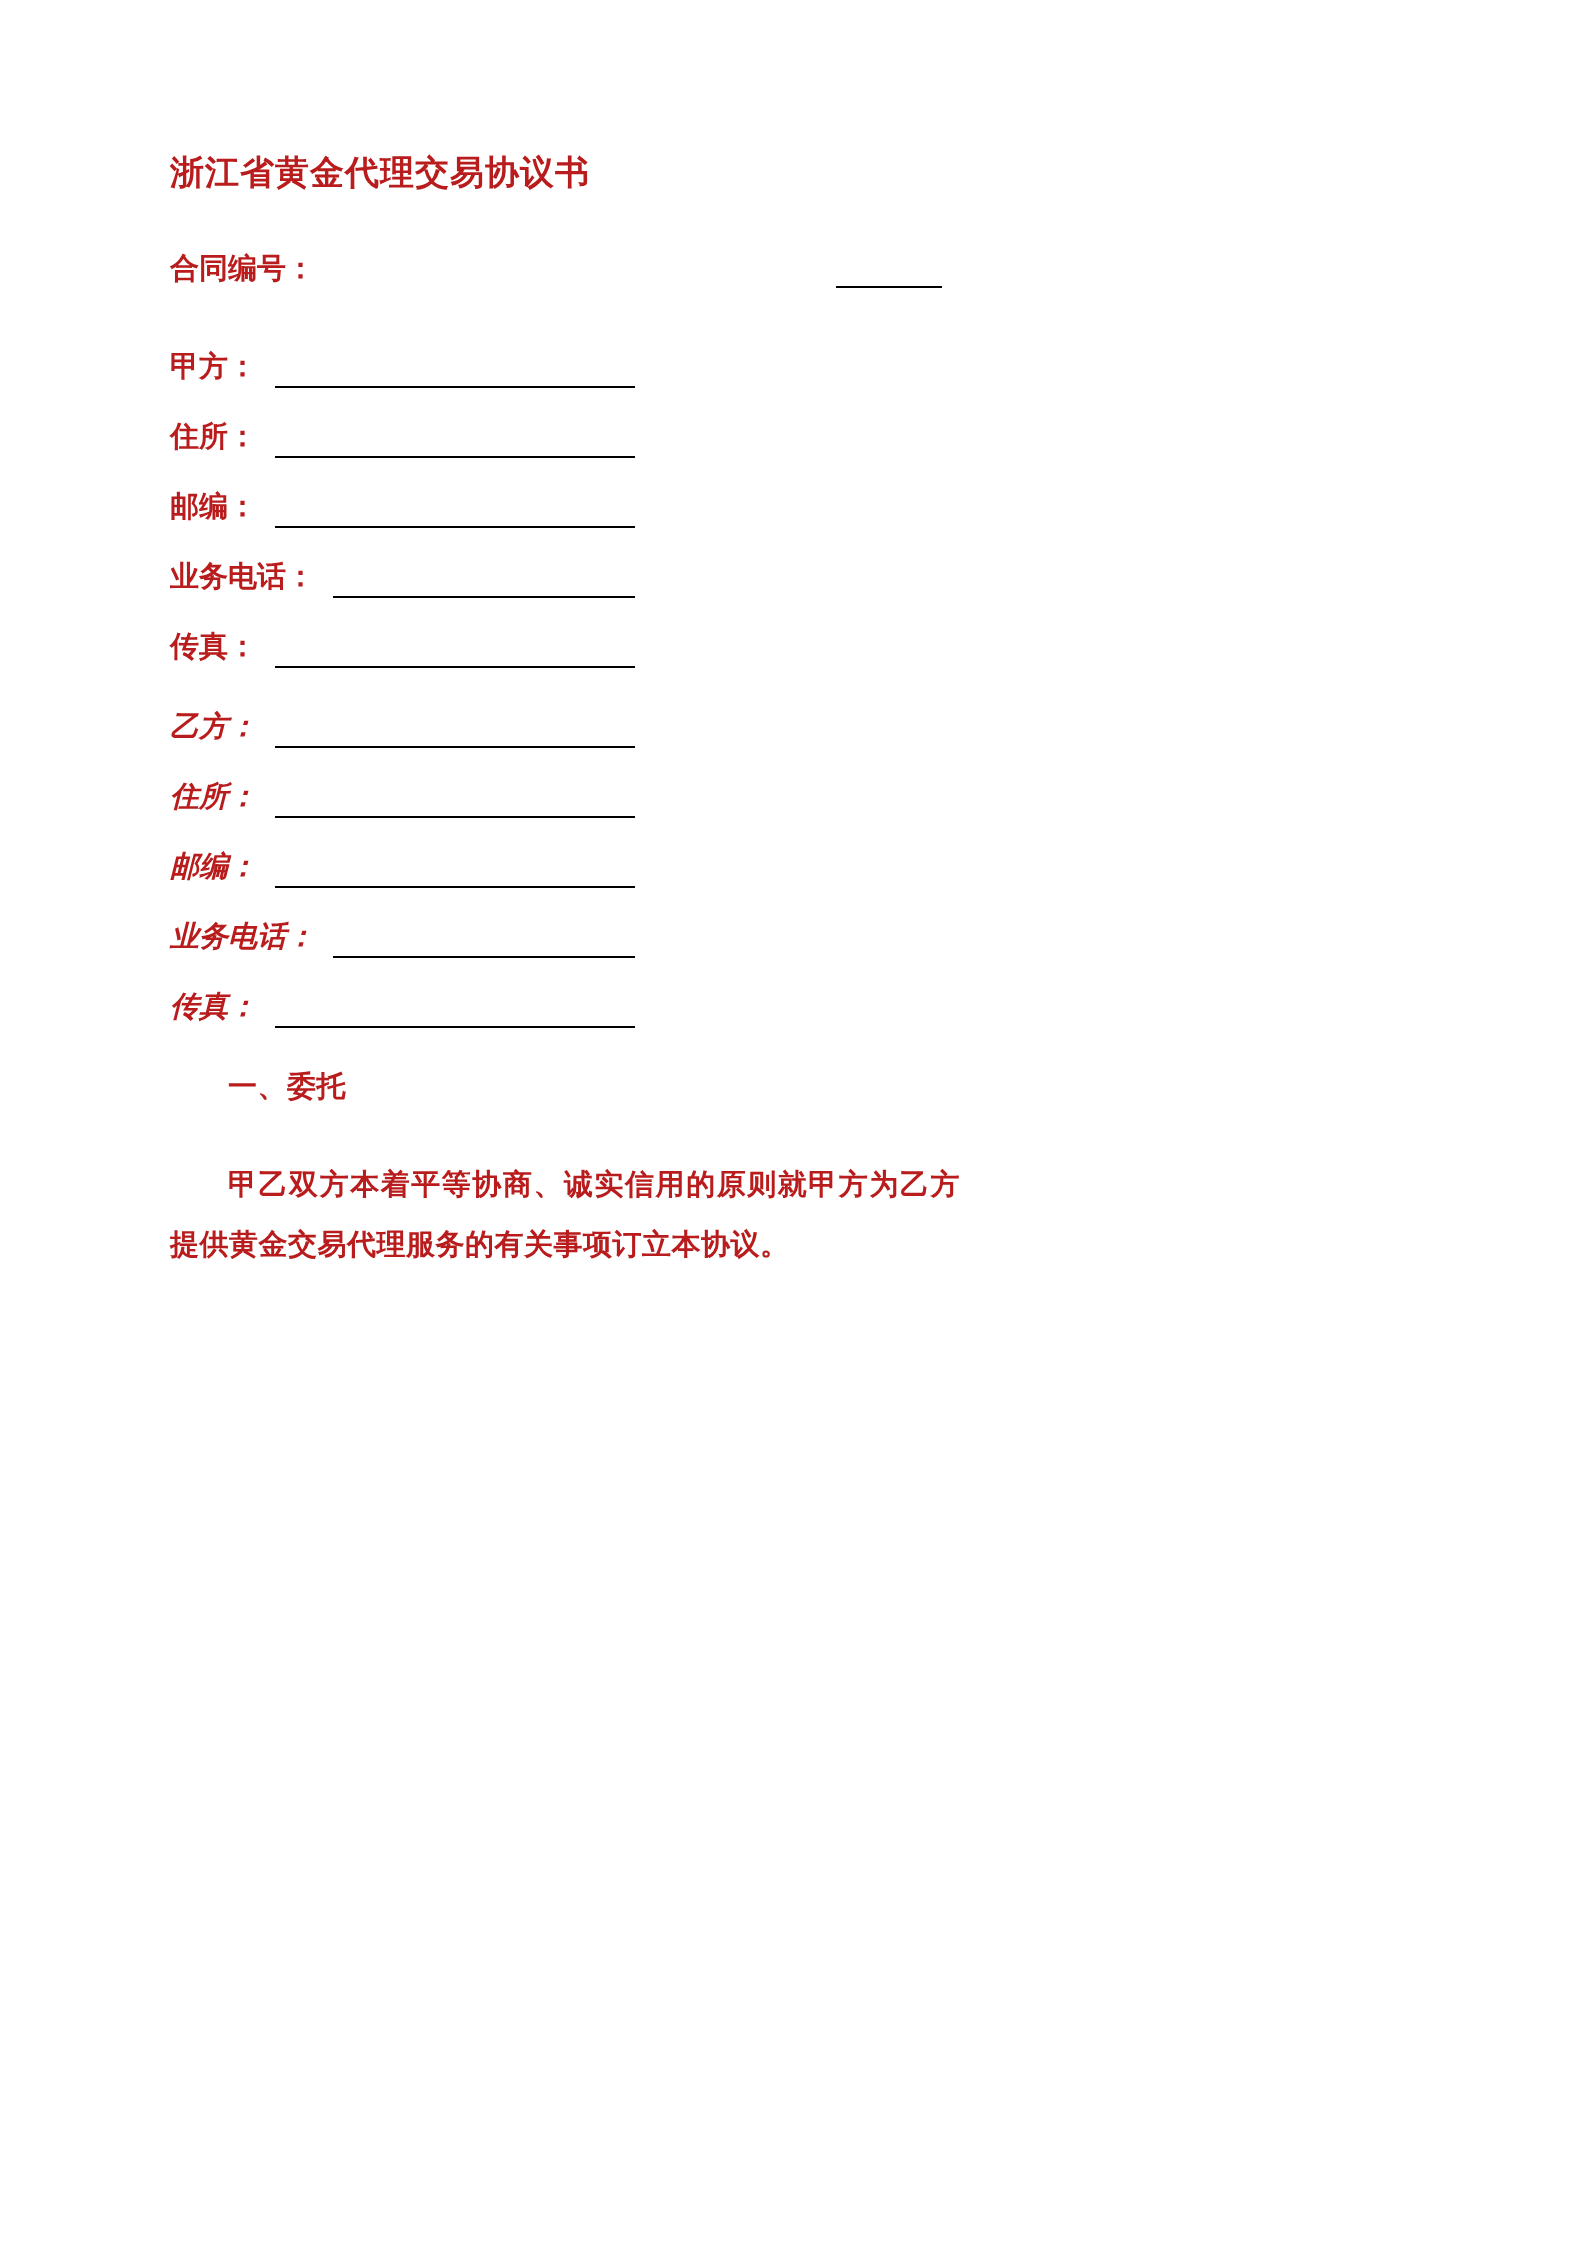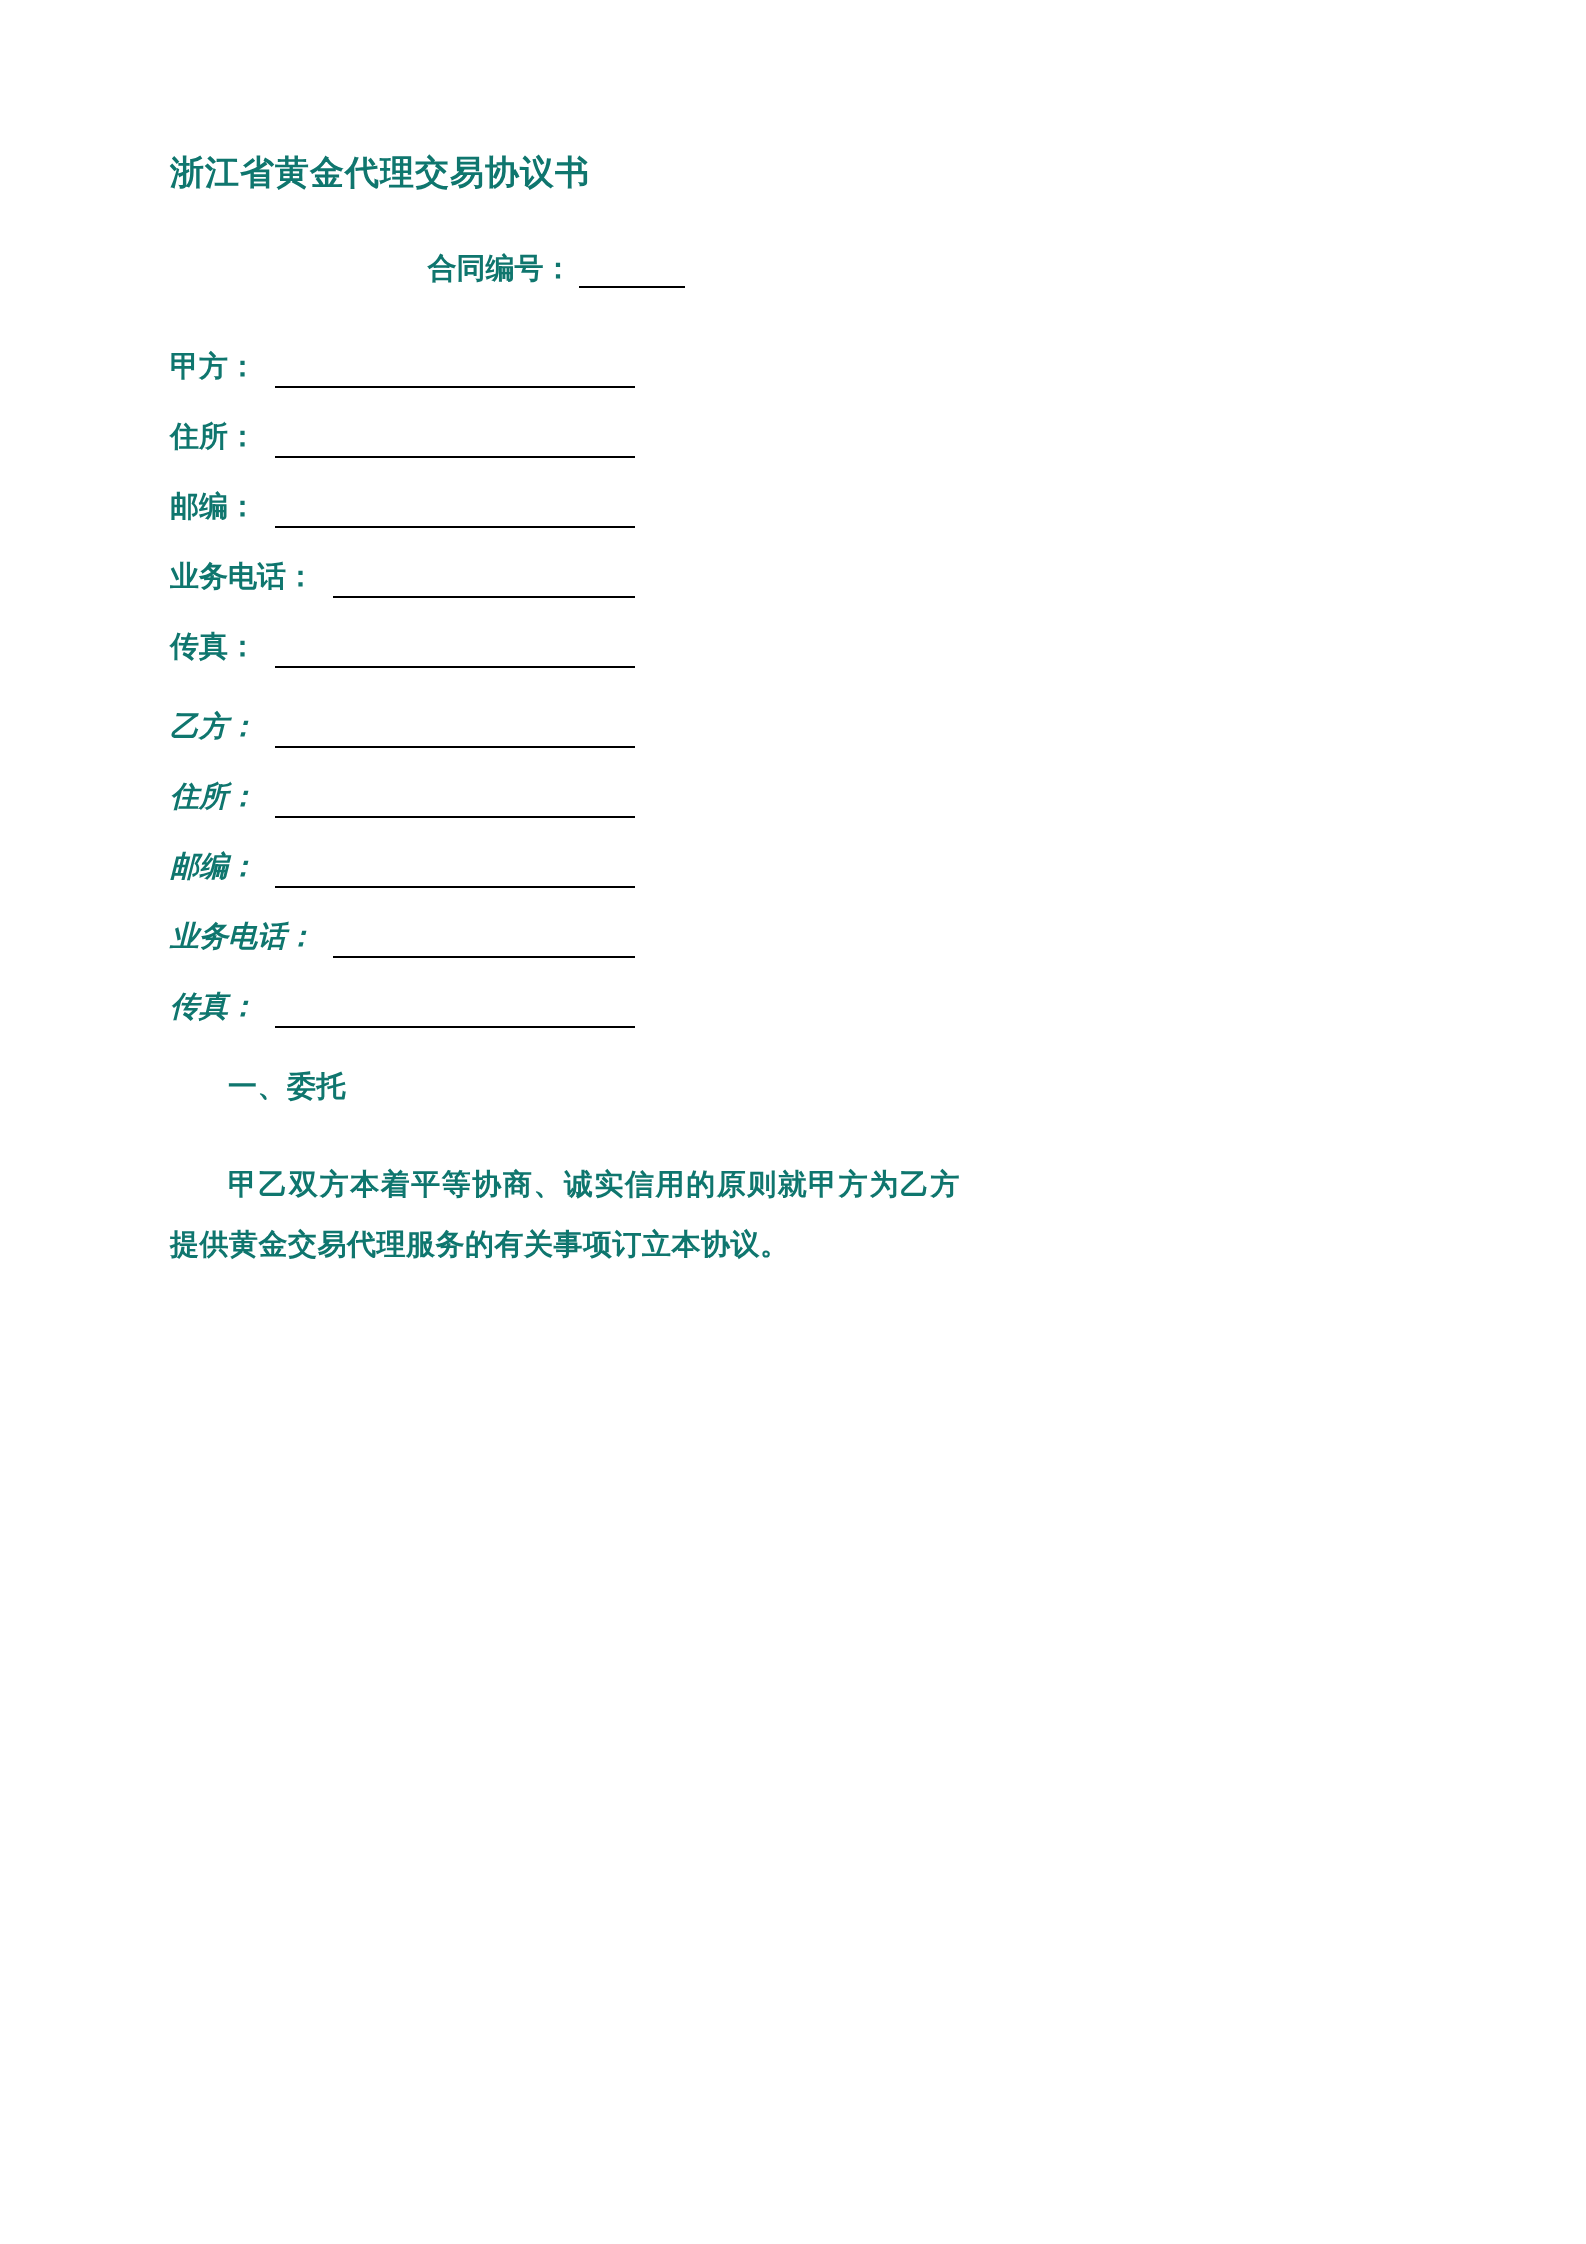--- a/index.html
+++ b/index.html
@@ -12,7 +12,7 @@
     width: 1586px;
     height: 2244px;
     background: #ffffff;
-    color: #0f766e;
+    color: #b91c1c;
     font-family: "DejaVu Sans", "Liberation Sans", sans-serif;
     font-weight: 600;
     overflow: hidden;

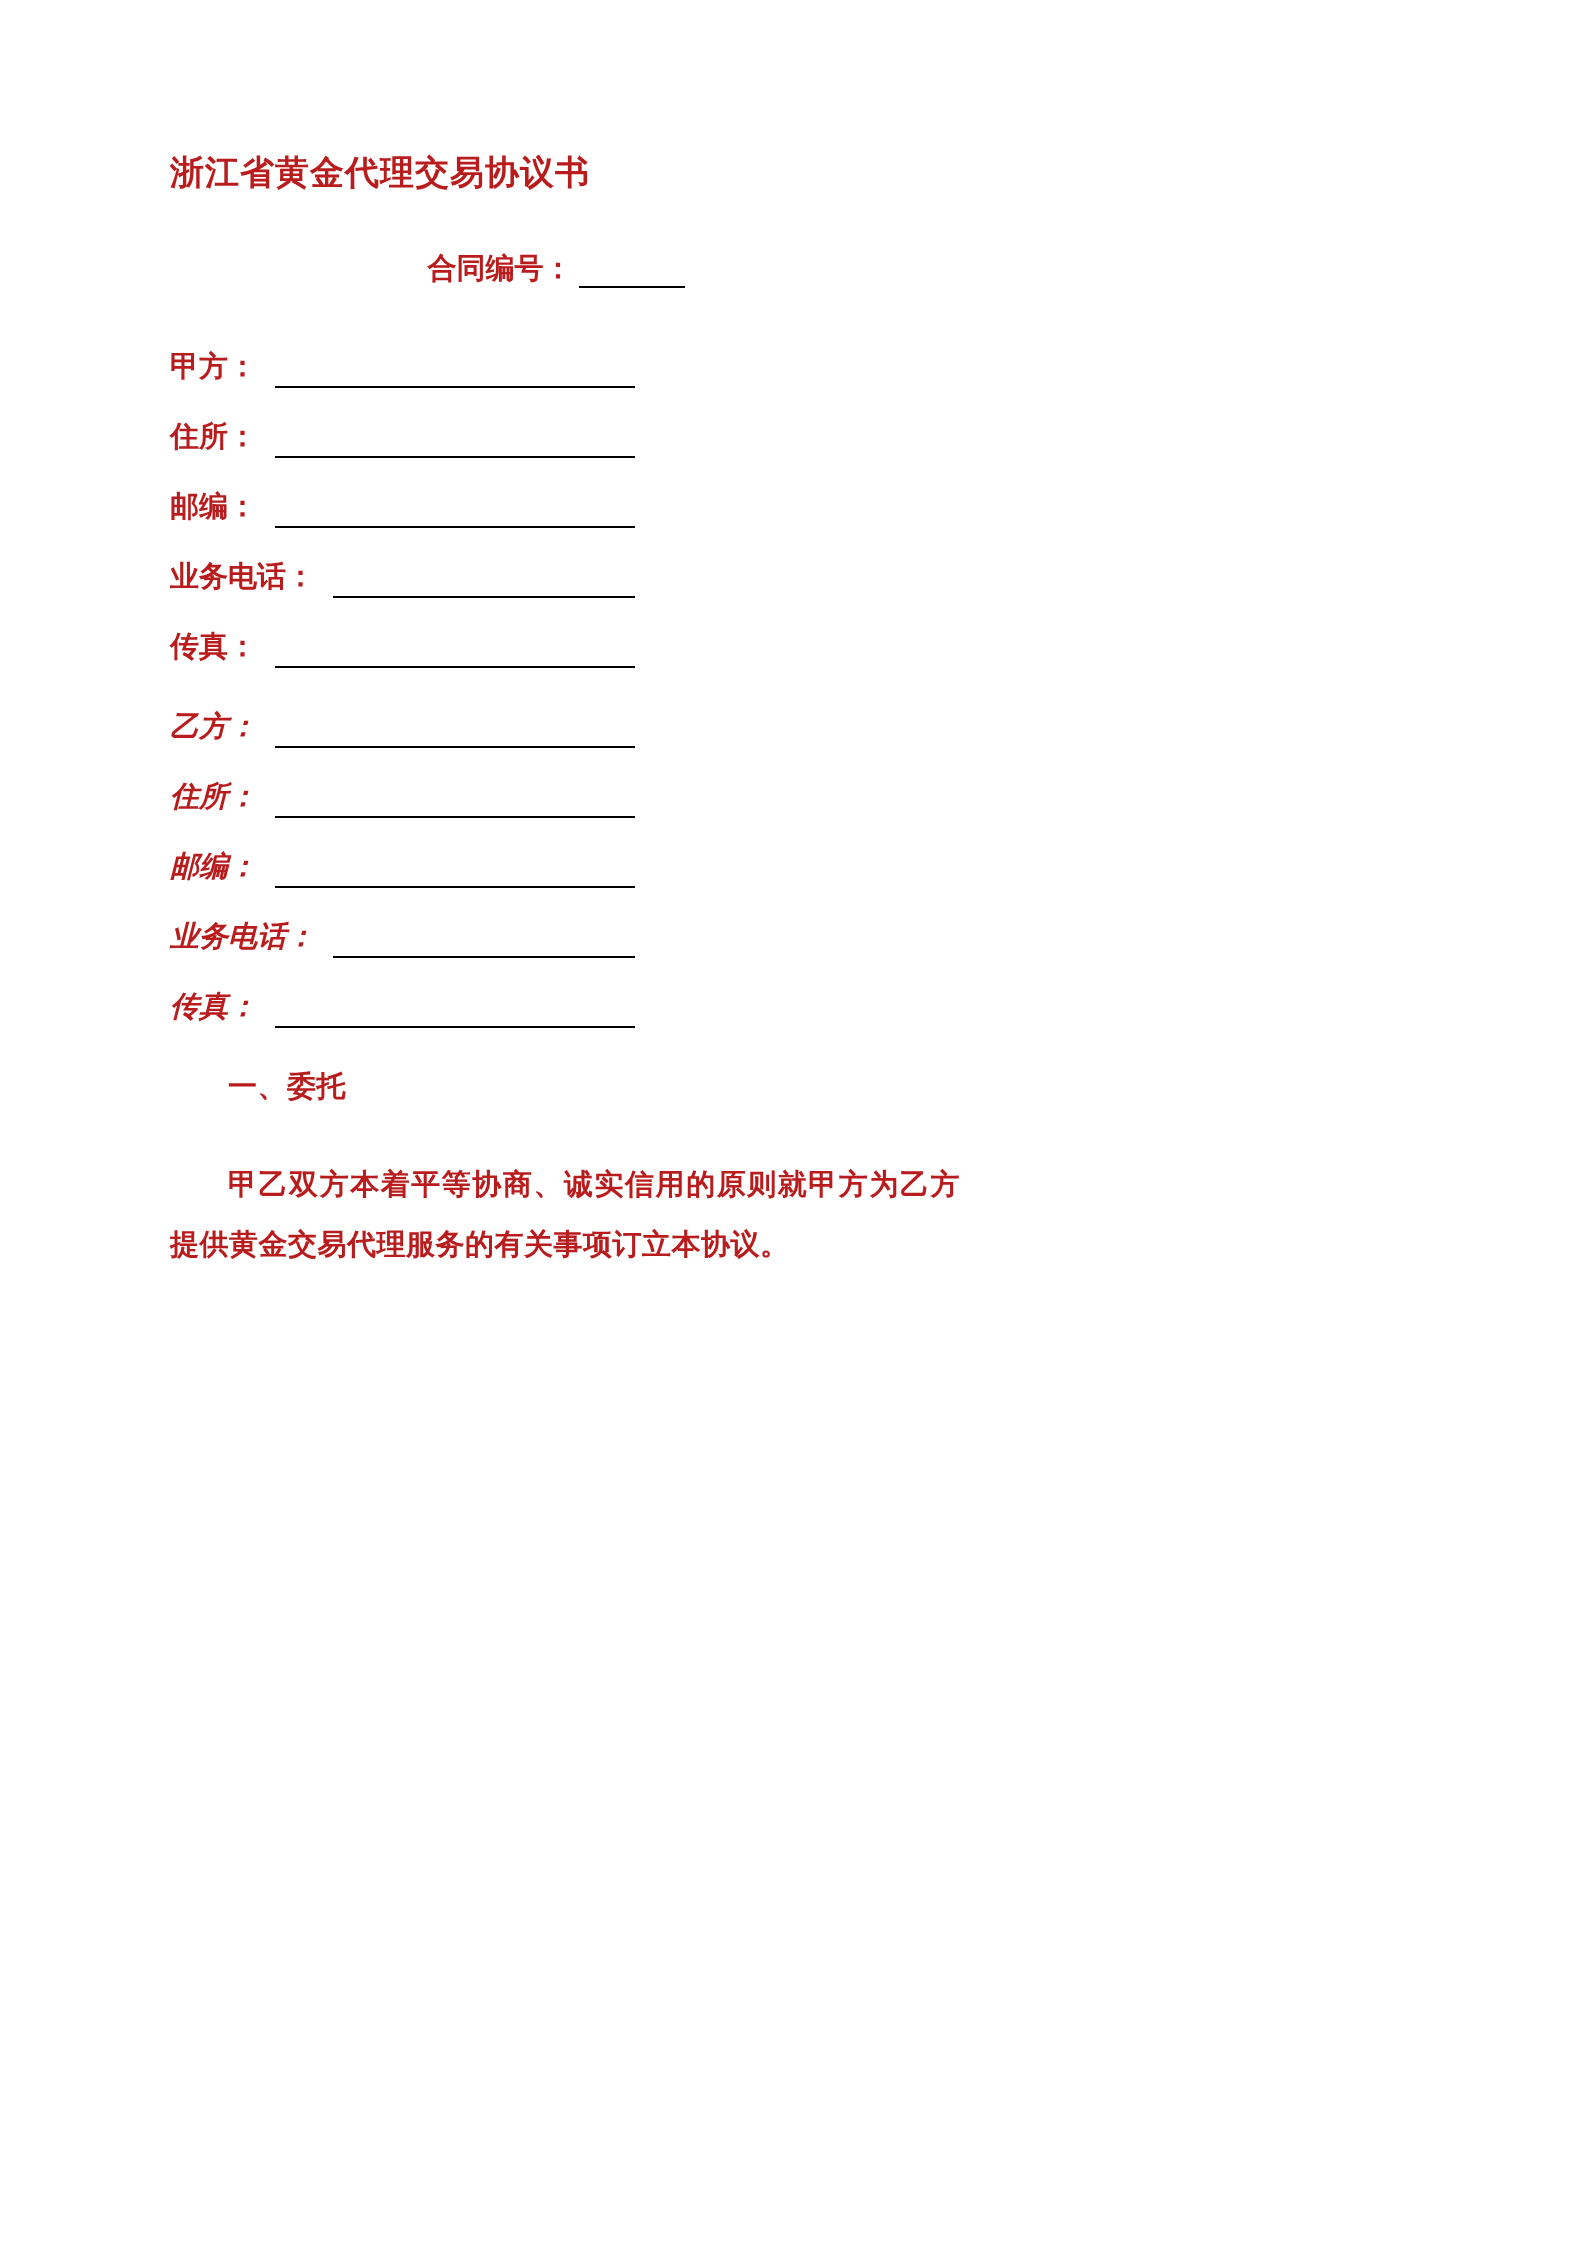--- a/index.html
+++ b/index.html
@@ -34,7 +34,7 @@
     margin-top: 52px;
     width: 772px;
     display: flex;
-    justify-content: center;
+    justify-content: space-between;
     align-items: flex-end;
     font-size: 29px;
   }

